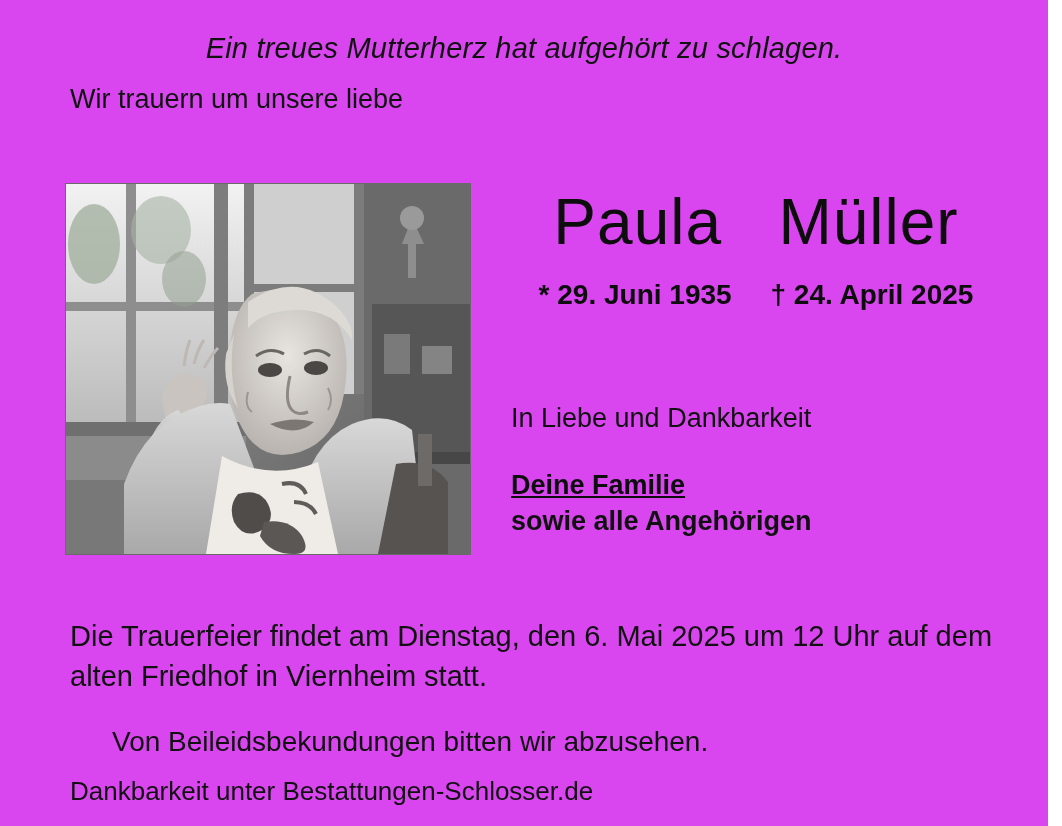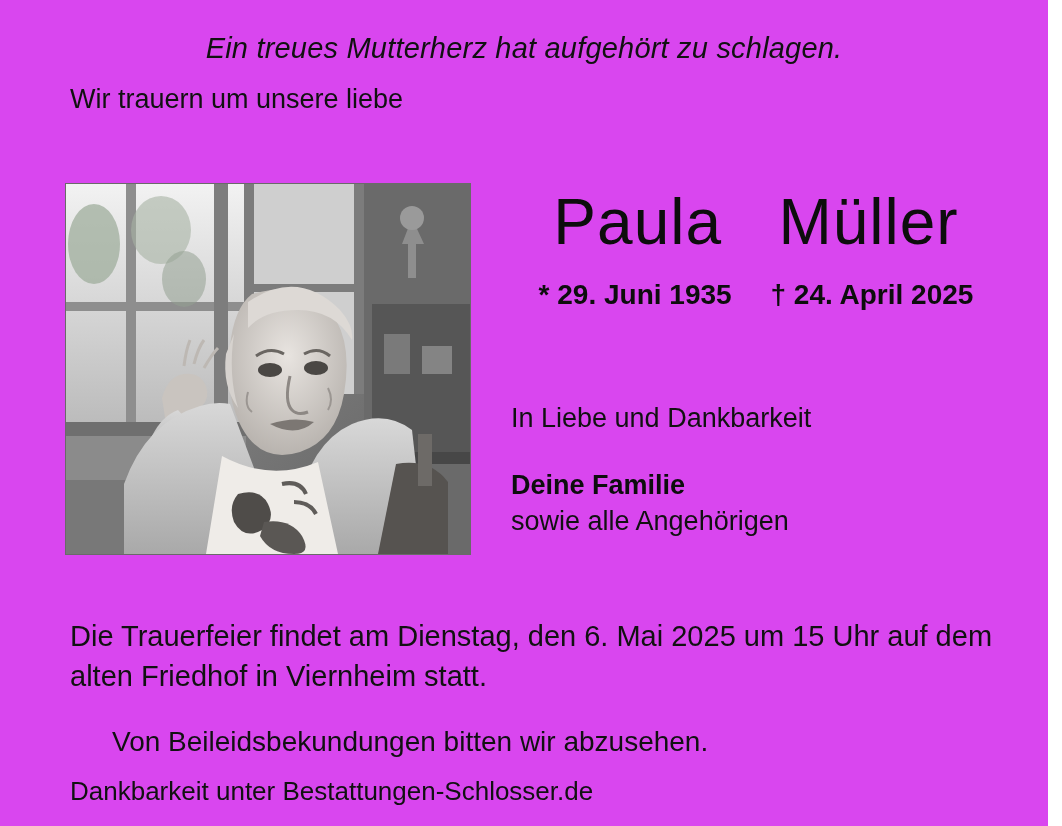--- a/index.html
+++ b/index.html
@@ -90,6 +90,7 @@
     font-size: 27px;
     font-weight: bold;
     color: #0d0d0d;
+    text-decoration: underline;
   }
   .relatives {
     position: absolute;

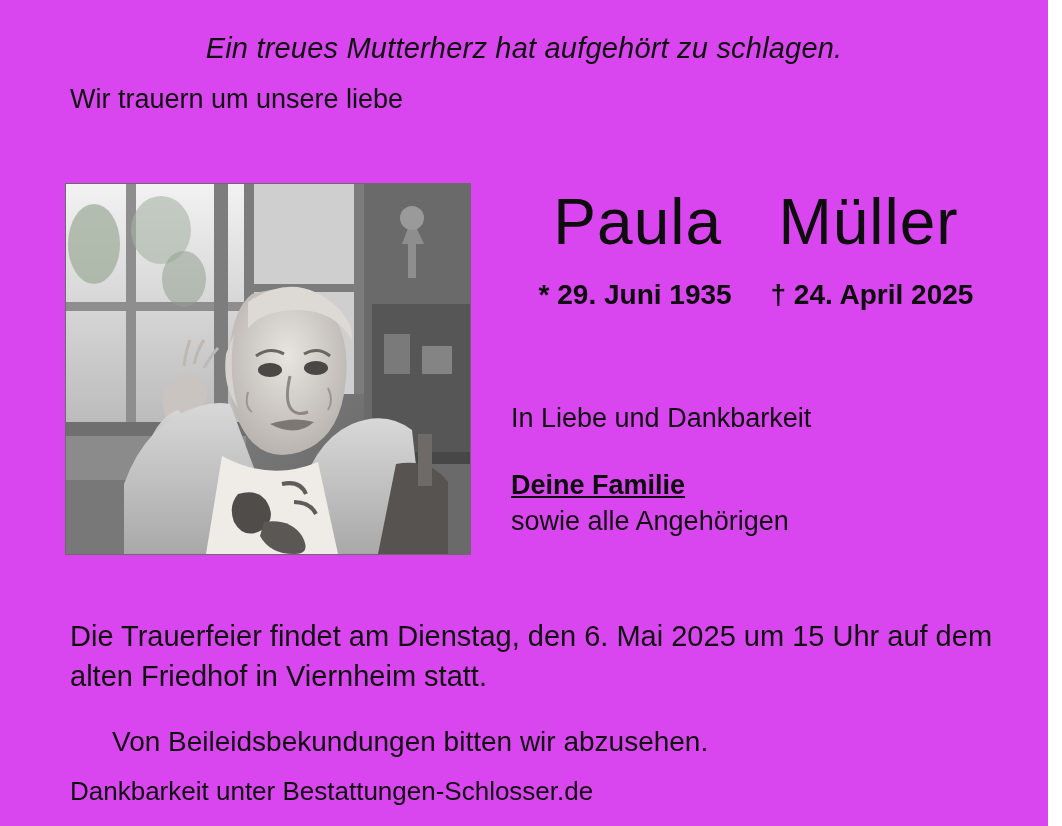--- a/index.html
+++ b/index.html
@@ -98,6 +98,7 @@
     top: 498px;
     font-size: 27px;
     color: #111;
+    font-weight: bold;
   }
   .ceremony {
     position: absolute;

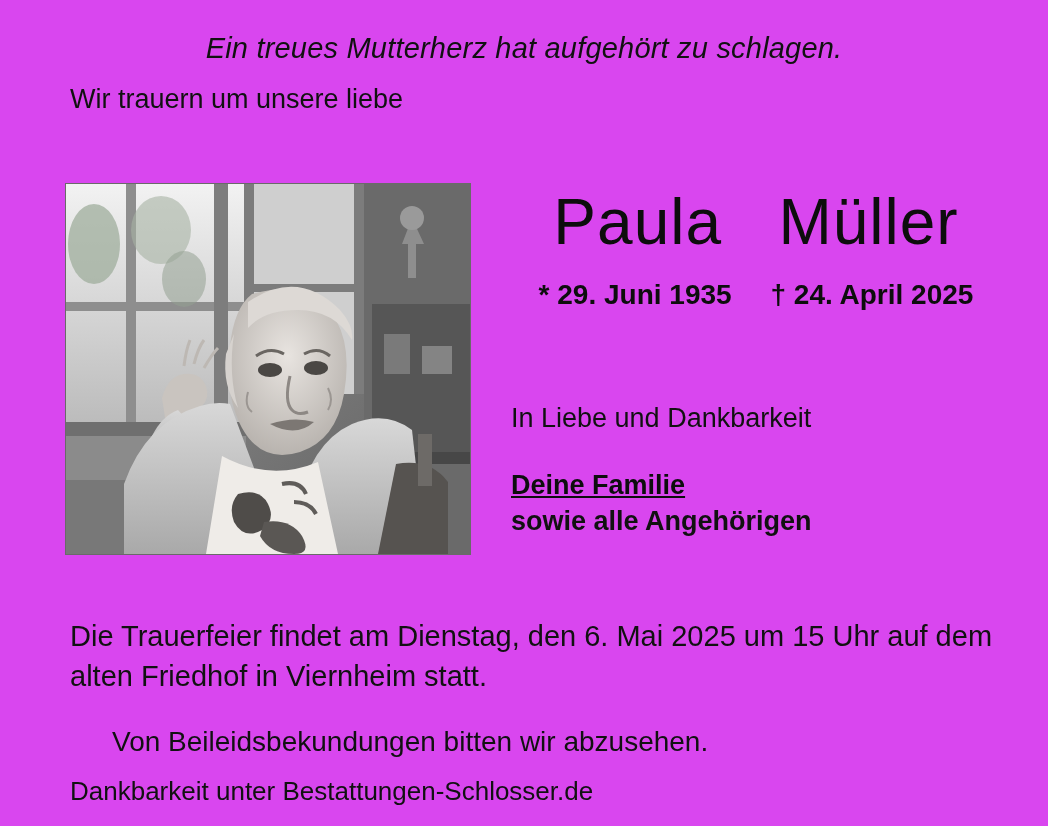--- a/index.html
+++ b/index.html
@@ -218,7 +218,7 @@
   <div class="family">Deine Familie</div>
   <div class="relatives">sowie alle Angehörigen</div>
 
-  <div class="ceremony">Die Trauerfeier findet am Dienstag, den 6. Mai 2025 um 15 Uhr auf dem alten Friedhof in Viernheim statt.</div>
+  <div class="ceremony">Die Trauerfeier findet am Dienstag, den 6. Mai 2025 um 12 Uhr auf dem alten Friedhof in Viernheim statt.</div>
   <div class="condolences">Von Beileidsbekundungen bitten wir abzusehen.</div>
   <div class="portal">Dankbarkeit unter Bestattungen-Schlosser.de</div>
 

